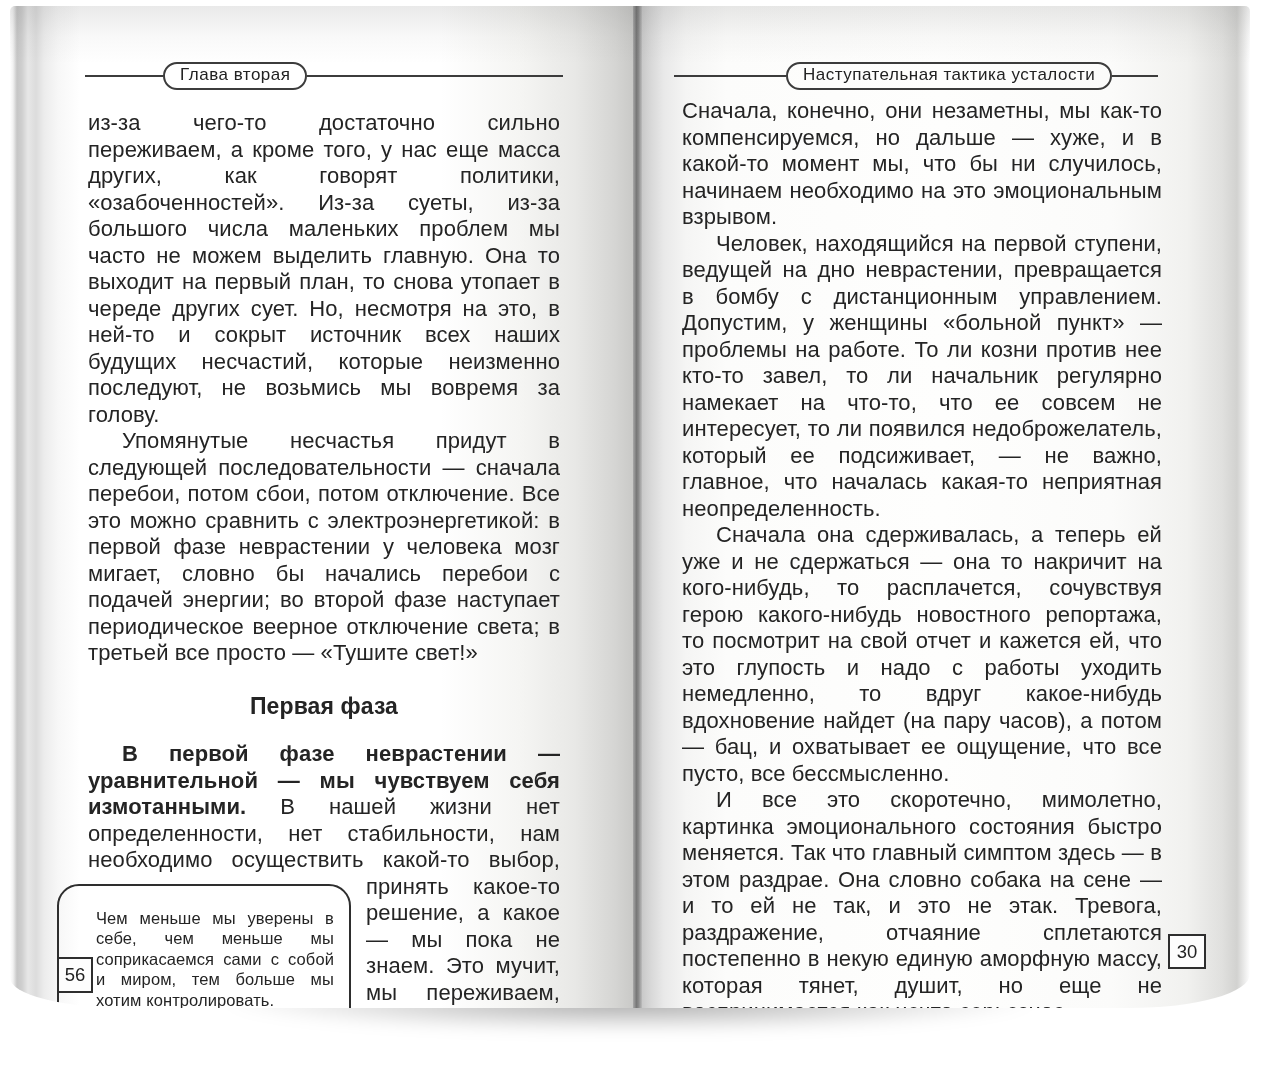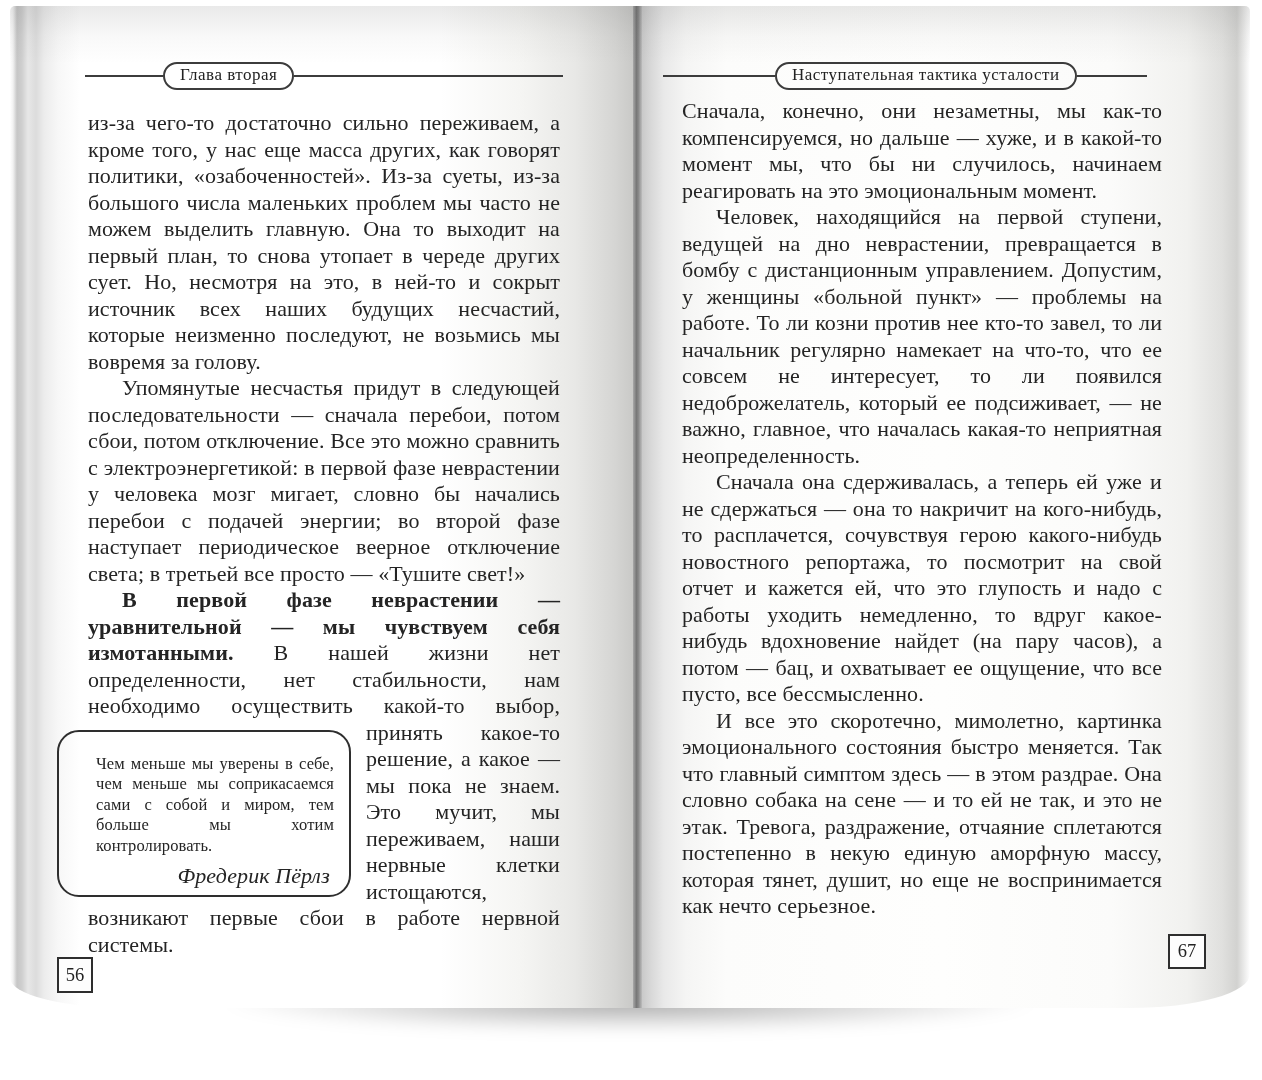--- a/index.html
+++ b/index.html
@@ -4,7 +4,7 @@
 <style>
   html,body{margin:0;padding:0;background:#ffffff;}
   .scene{position:relative;width:1262px;height:1080px;overflow:hidden;background:#ffffff;
-         font-family:Liberation Serif, serif;color:#242424;}
+         font-family:Liberation Sans, sans-serif;color:#242424;}
   
   .book-shadow{position:absolute;left:60px;top:972px;width:1140px;height:86px;border-radius:50%;
                background:radial-gradient(ellipse 50% 50% at 50% 35%,rgba(0,0,0,0.33),rgba(0,0,0,0.12) 45%,rgba(0,0,0,0) 72%);

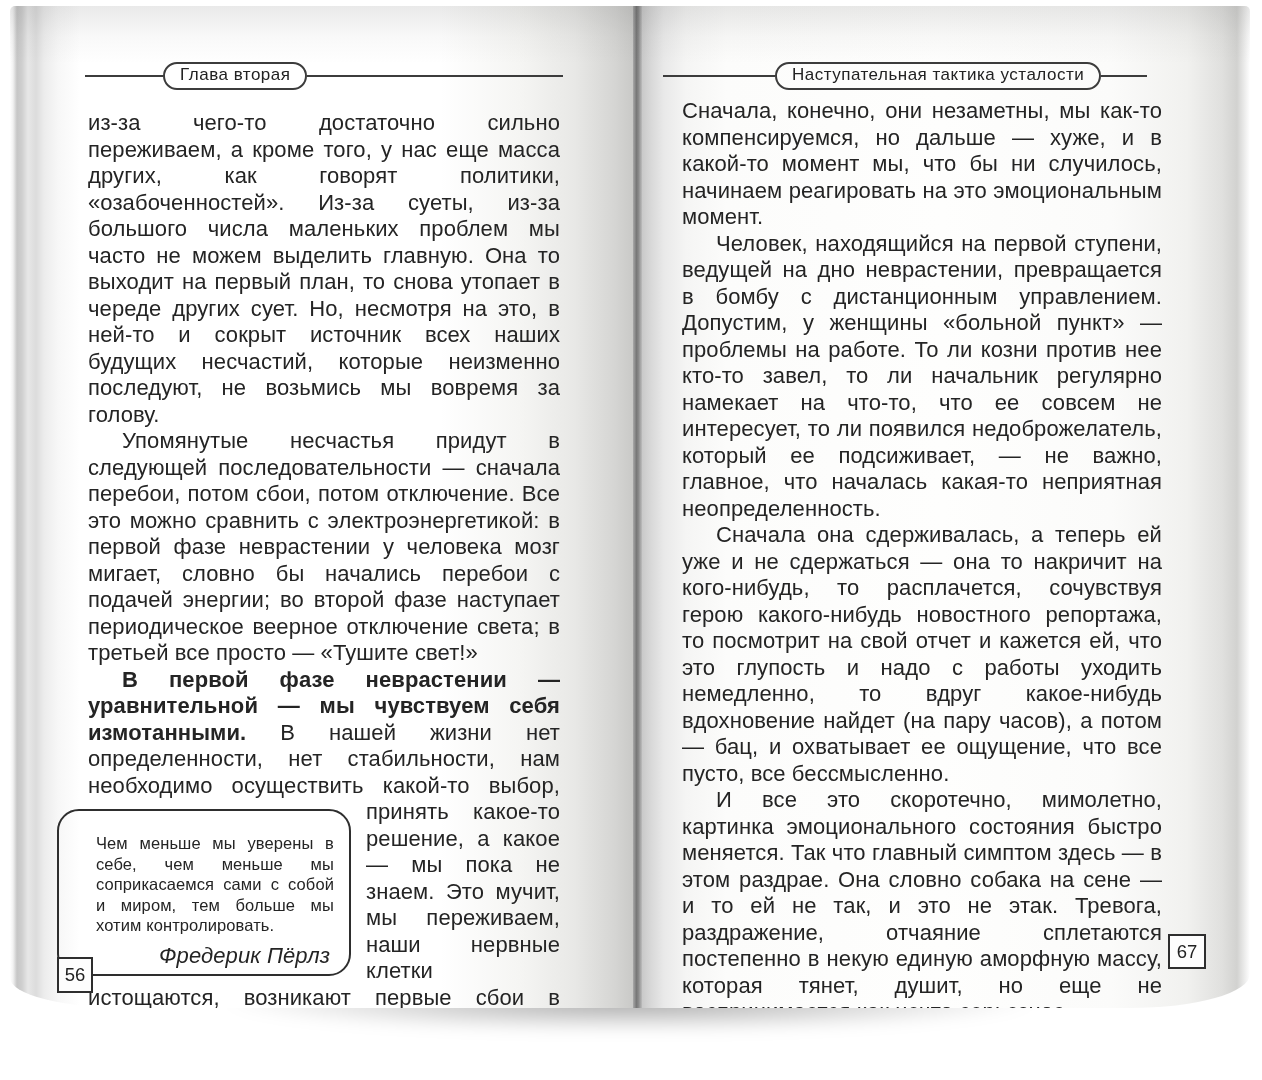--- a/index.html
+++ b/index.html
@@ -31,7 +31,7 @@
   .band-pill{border:2px solid #3c3c3c;border-radius:999px;padding:1px 15px 3px;white-space:nowrap;
              font-size:17px;letter-spacing:0.5px;color:#222;background:transparent;}
   .band-left{left:75px;top:56px;width:478px;}
-  .band-right{left:21px;top:56px;width:484px;}
+  .band-right{left:32px;top:56px;width:484px;}
   .seg-a{width:78px;} .seg-b{flex:1;}
   .band-right .seg-a{width:112px;} 
 

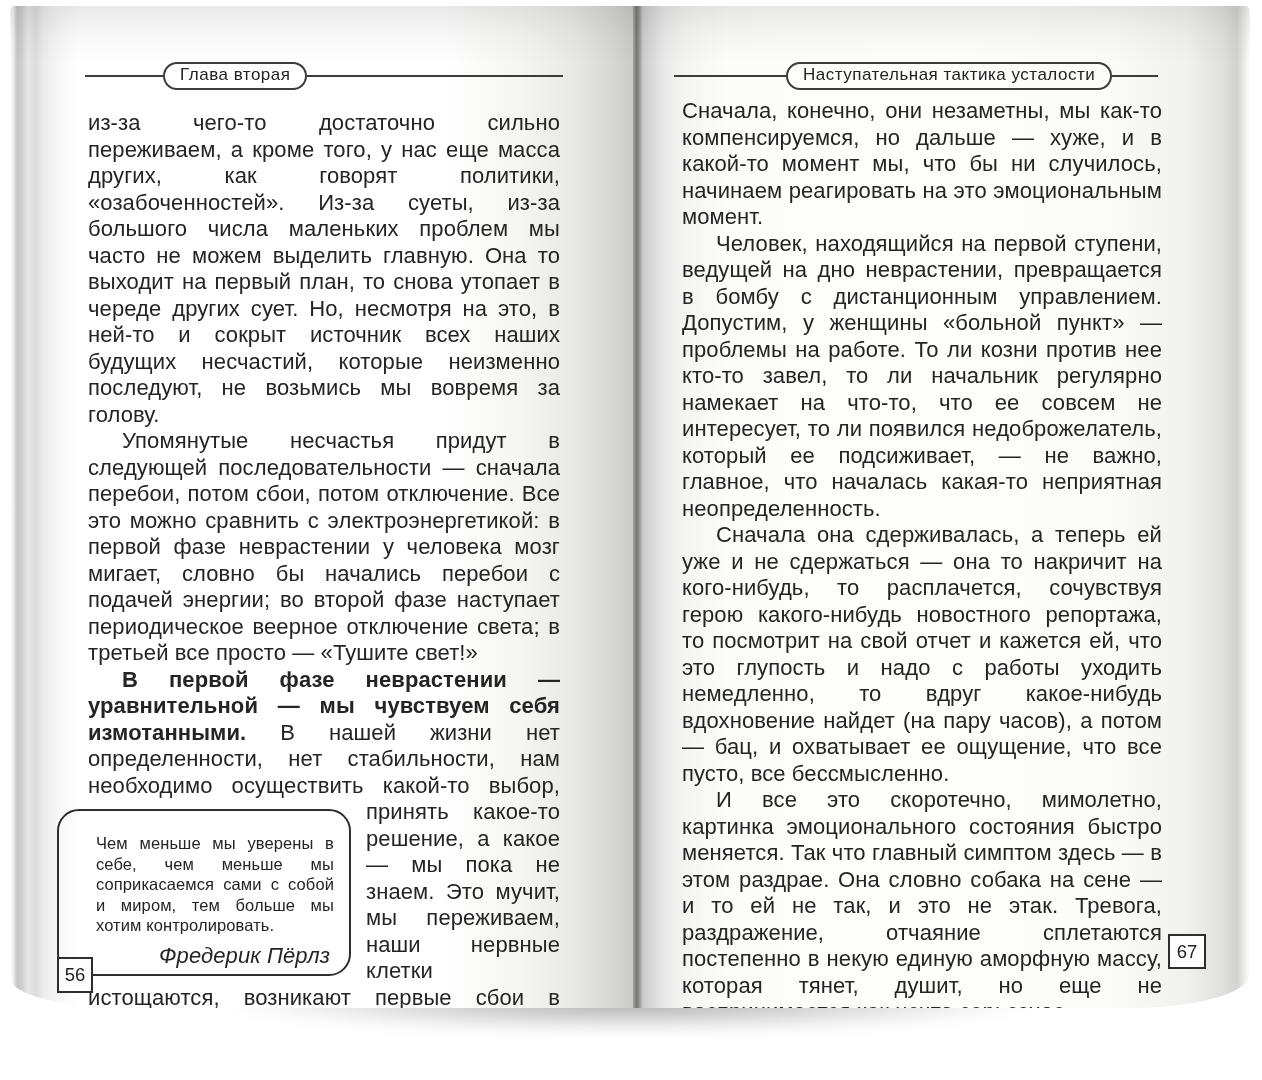--- a/index.html
+++ b/index.html
@@ -91,7 +91,7 @@
       </div>
 
       <div class="textcol textcol-right">
-        <p class="para">Сначала, конечно, они незаметны, мы как-то компенсируемся, но дальше — хуже, и в какой-то момент мы, что бы ни случилось, начинаем реагировать на это эмоциональным момент.</p>
+        <p class="para">Сначала, конечно, они незаметны, мы как-то компенсируемся, но дальше — хуже, и в какой-то момент мы, что бы ни случилось, начинаем необходимо на это эмоциональным взрывом.</p>
         <p class="para indent">Человек, находящийся на первой ступени, ведущей на дно неврастении, превращается в бомбу с дистанционным управлением. Допустим, у женщины «больной пункт» — проблемы на работе. То ли козни против нее кто-то завел, то ли начальник регулярно намекает на что-то, что ее совсем не интересует, то ли появился недоброжелатель, который ее подсиживает, — не важно, главное, что началась какая-то неприятная неопределенность.</p>
         <p class="para indent">Сначала она сдерживалась, а теперь ей уже и не сдержаться — она то накричит на кого-нибудь, то расплачется, сочувствуя герою какого-нибудь новостного репортажа, то посмотрит на свой отчет и кажется ей, что это глупость и надо с работы уходить немедленно, то вдруг какое-нибудь вдохновение найдет (на пару часов), а потом — бац, и охватывает ее ощущение, что все пусто, все бессмысленно.</p>
         <p class="para indent">И все это скоротечно, мимолетно, картинка эмоционального состояния быстро меняется. Так что главный симптом здесь — в этом раздрае. Она словно собака на сене — и то ей не так, и это не этак. Тревога, раздражение, отчаяние сплетаются постепенно в некую единую аморфную массу, которая тянет, душит, но еще не воспринимается как нечто серьезное.</p>

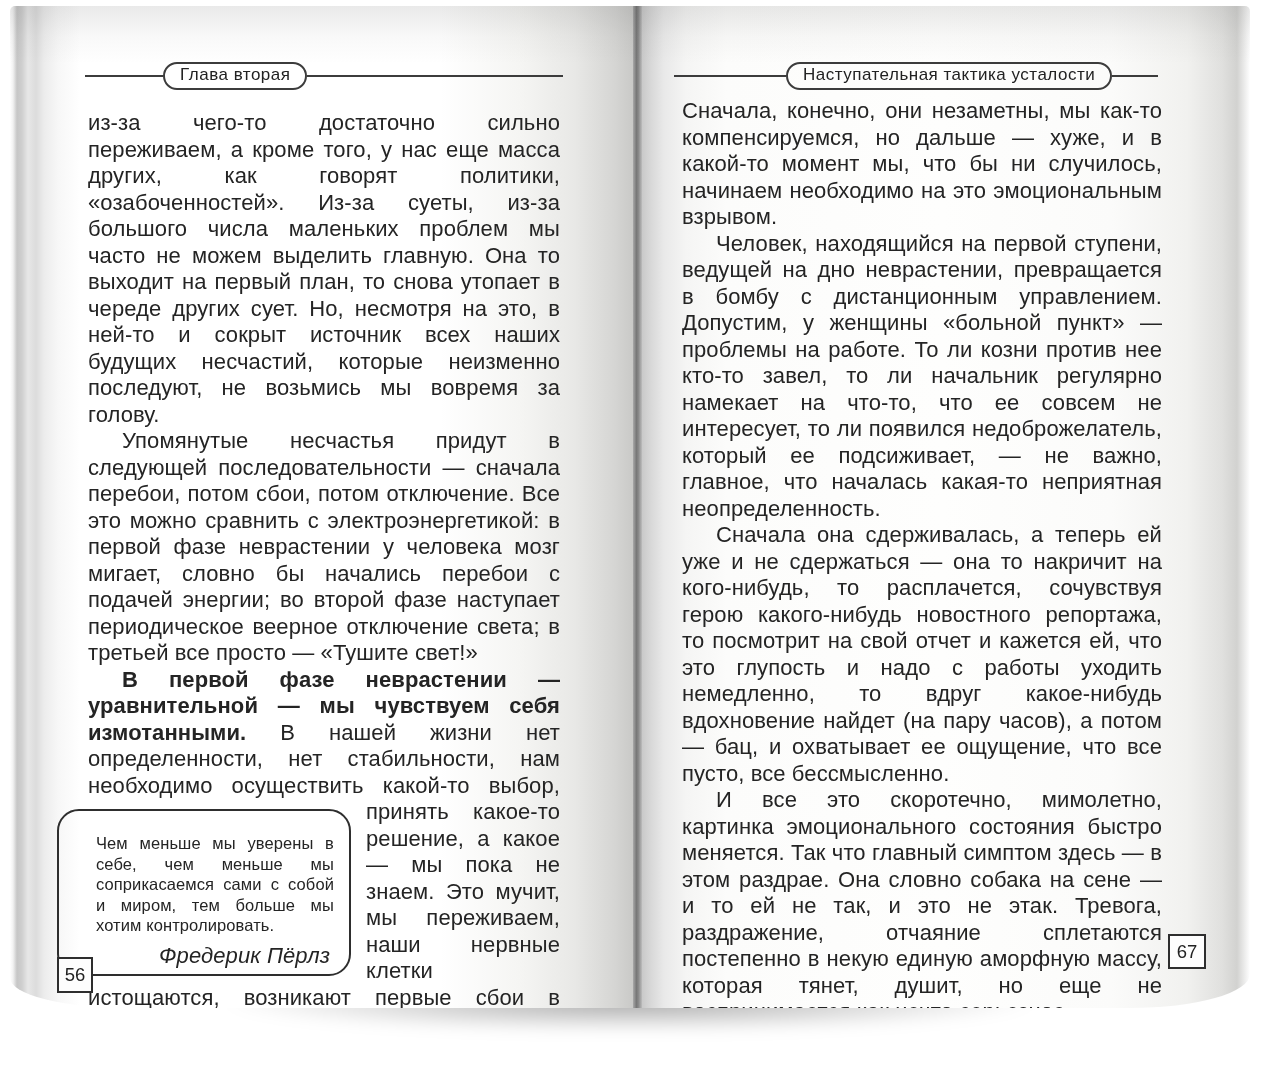--- a/index.html
+++ b/index.html
@@ -74,6 +74,7 @@
         <p class="para">из-за чего-то достаточно сильно переживаем, а кроме того, у нас еще масса других, как говорят политики, «озабоченностей». Из-за суеты, из-за большого числа маленьких проблем мы часто не можем выделить главную. Она то выходит на первый план, то снова утопает в череде других сует. Но, несмотря на это, в ней-то и сокрыт источник всех наших будущих несчастий, которые неизменно последуют, не возьмись мы вовремя за голову.</p>
         <p class="para indent">Упомянутые несчастья придут в следующей последовательности — сначала перебои, потом сбои, потом отключение. Все это можно сравнить с электроэнергетикой: в первой фазе неврастении у человека мозг мигает, словно бы начались перебои с подачей энергии; во второй фазе наступает периодическое веерное отключение света; в третьей все просто — «Тушите свет!»</p>
 
+        <h2 class="sec-heading">Первая фаза</h2>
 
         <p class="para indent"><b>В первой фазе неврастении — уравнительной — мы чувствуем себя измотанными.</b><span> В нашей жизни нет определенности, нет стабильности, нам необходимо осуществить какой-то выбор, принять какое-то </span><span class="quotebox"><span>Чем меньше мы уверены в себе, чем меньше мы соприкасаемся сами с собой и миром, тем больше мы хотим контролировать.</span><span class="quote-author">Фредерик Пёрлз</span></span><span>решение, а какое — мы пока не знаем. Это мучит, мы переживаем, наши нервные клетки истощаются, возникают первые сбои в работе нервной системы.</span></p>
       </div>

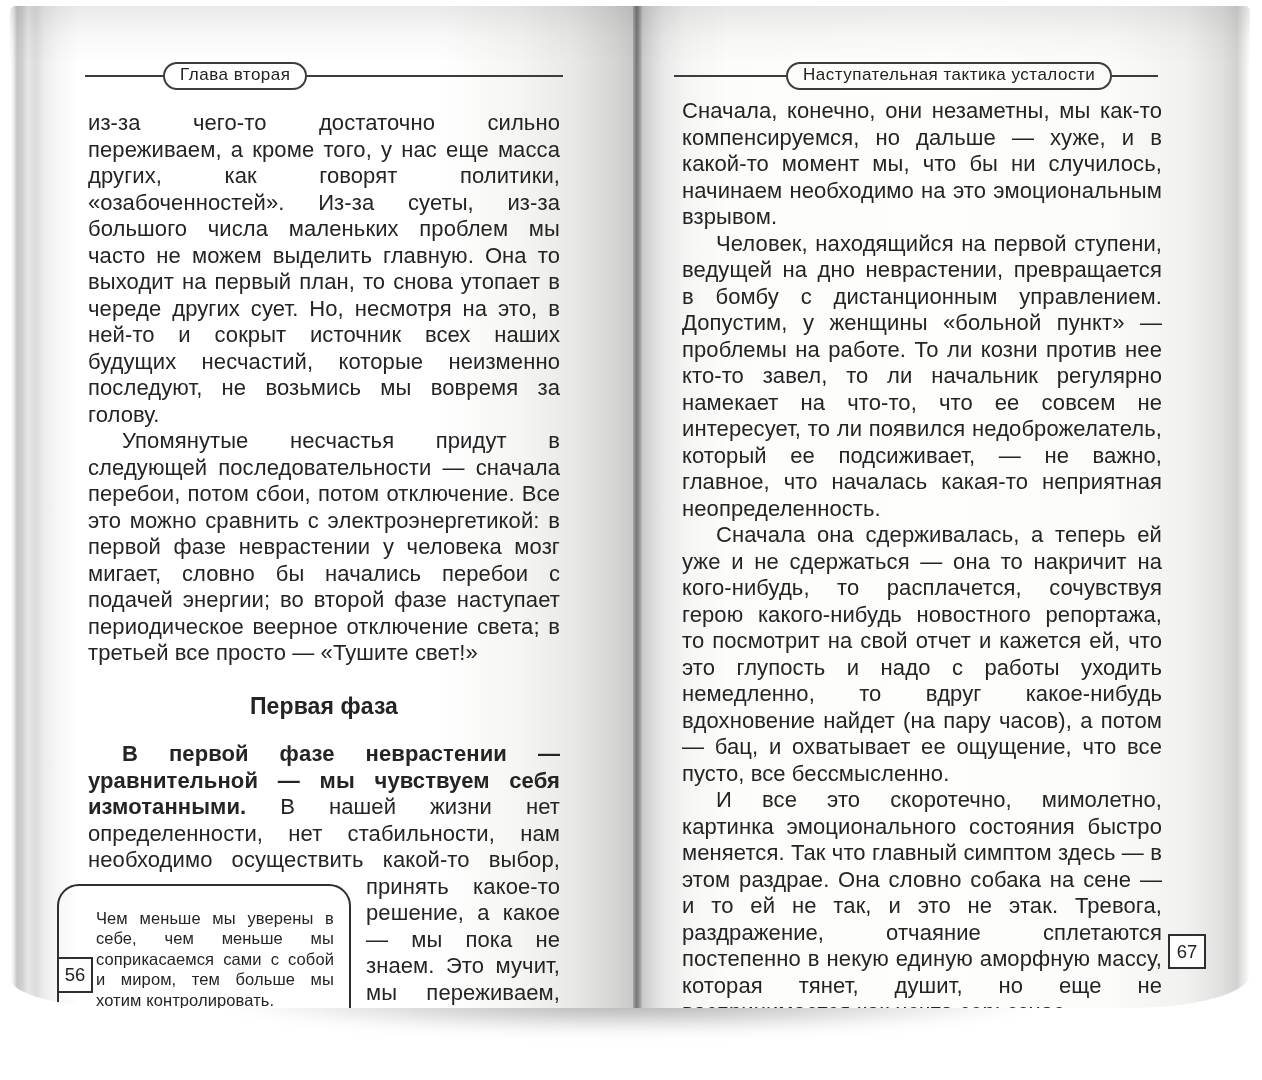--- a/index.html
+++ b/index.html
@@ -98,7 +98,7 @@
         <p class="para indent">И все это скоротечно, мимолетно, картинка эмоционального состояния быстро меняется. Так что главный симптом здесь — в этом раздрае. Она словно собака на сене — и то ей не так, и это не этак. Тревога, раздражение, отчаяние сплетаются постепенно в некую единую аморфную массу, которая тянет, душит, но еще не воспринимается как нечто серьезное.</p>
       </div>
 
-      <div class="pagenum pn-right">67</div>
+      <div class="pagenum pn-right">30</div>
     </div>
 
   </div>

